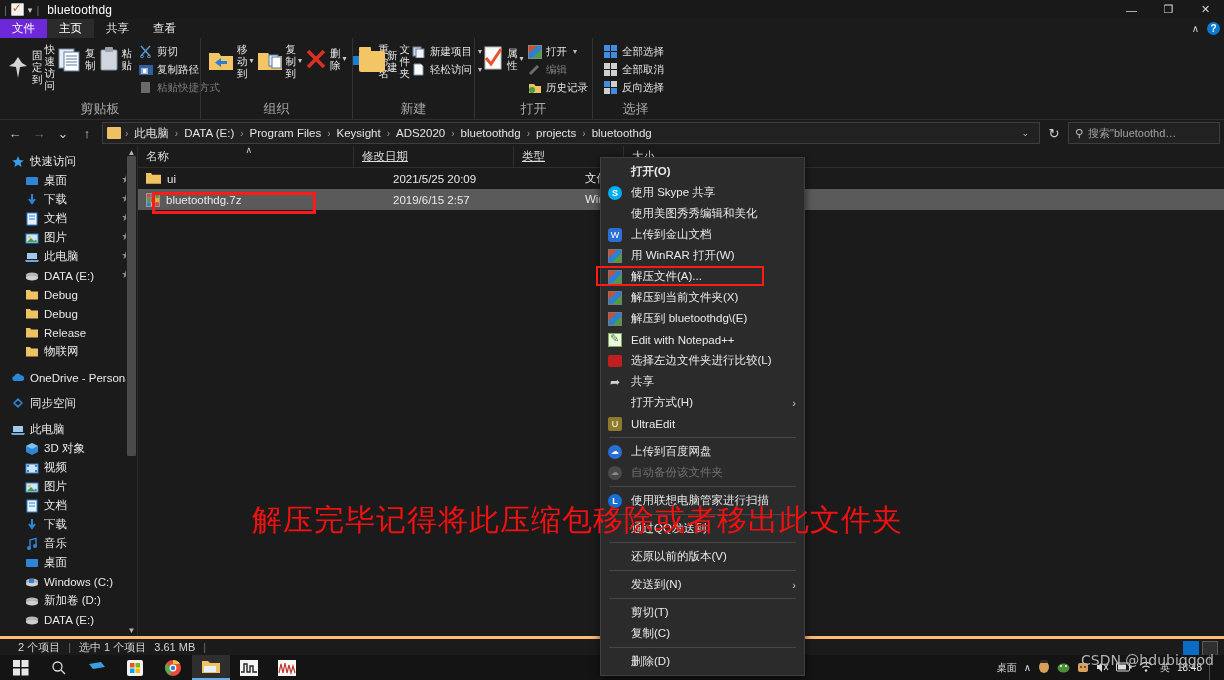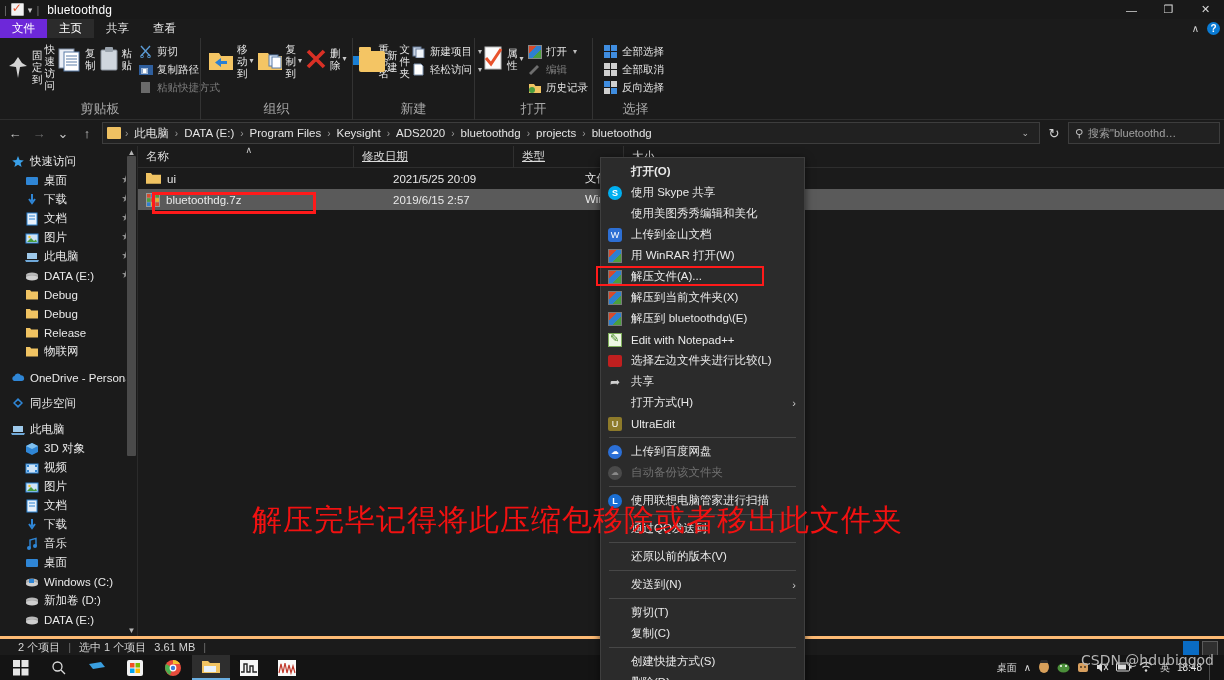--- a/index.html
+++ b/index.html
@@ -1035,10 +1035,6 @@
         <span>复制(C)</span>
       </div>
       <div class="ctxsep"></div>
-      <div class="ctxitem">
-        <span class="cico"></span>
-        <span>创建快捷方式(S)</span>
-      </div>
       <div class="ctxitem">
         <span class="cico"></span>
         <span>删除(D)</span>

